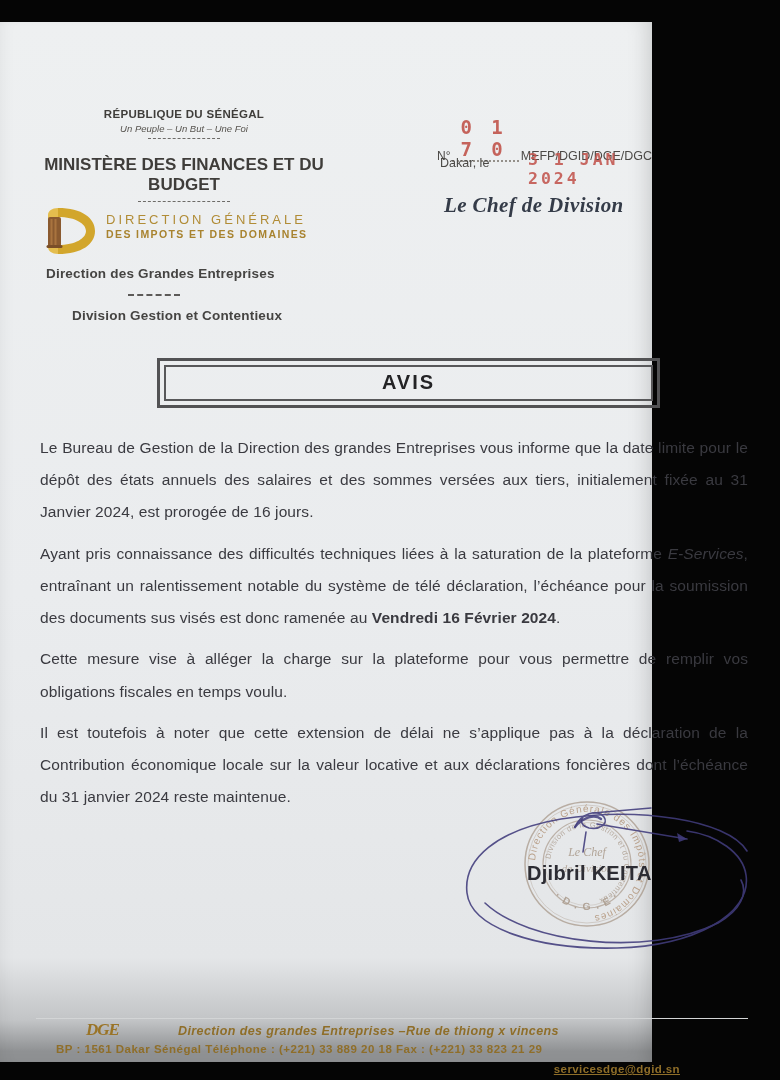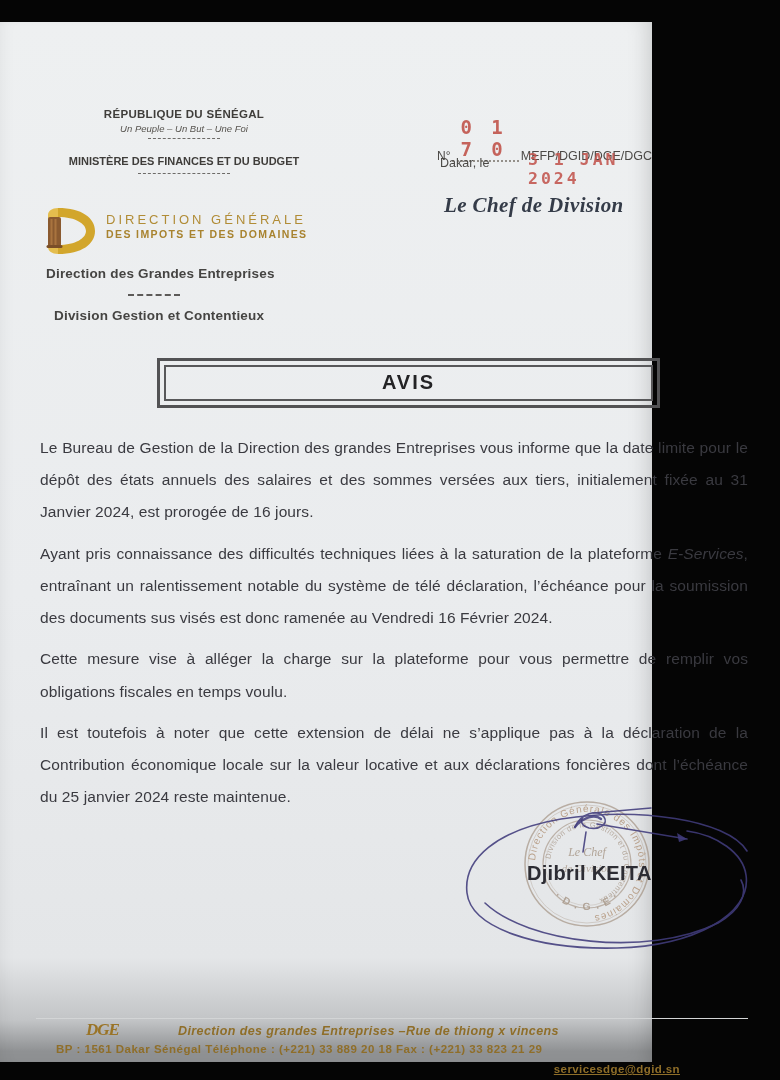--- a/index.html
+++ b/index.html
@@ -21,7 +21,7 @@
   .republic { font-size:11.5px; font-weight:bold; letter-spacing:.3px; }
   .motto { font-size:9.5px; font-style:italic; color:#57544f; margin-top:3px; }
   .dash-rule { border-top:1.5px dashed #6d6b68; width:72px; margin:4px auto 3px; }
-  .ministry { font-size:11px; font-weight:bold; margin-top:16px; }
+  .ministry { font-size:17px; font-weight:bold; margin-top:16px; }
   .dash-rule2 { border-top:1.5px dashed #6d6b68; width:92px; margin:6px auto 0; }
 
   

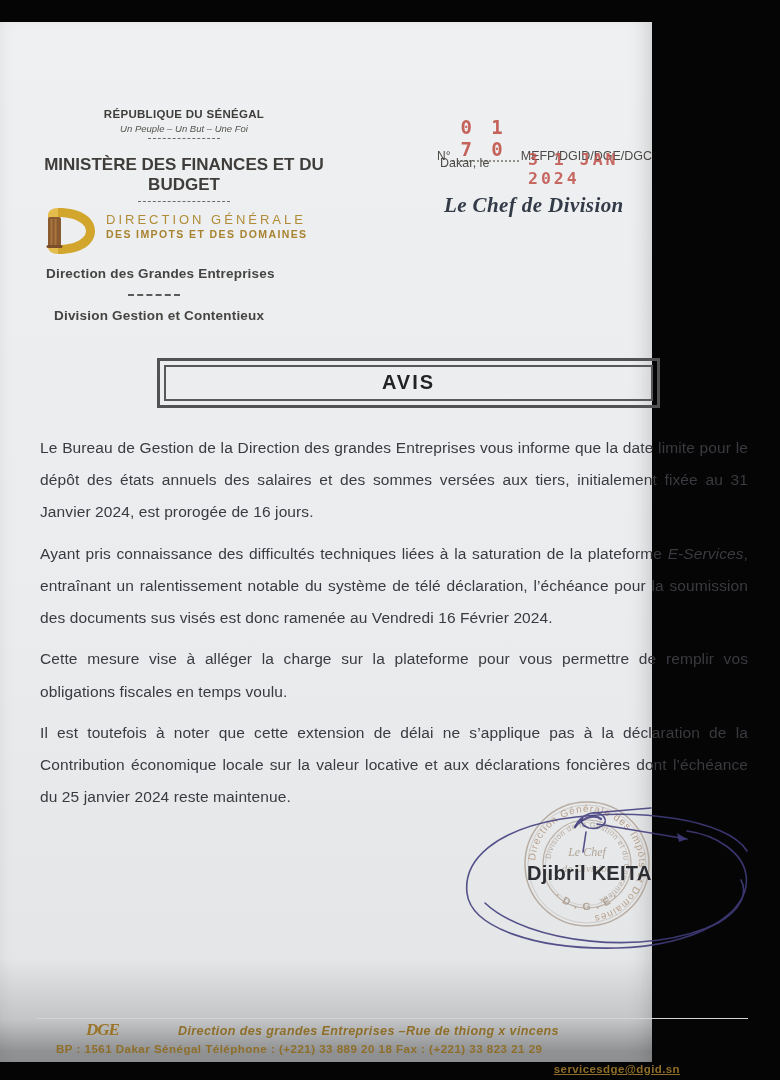--- a/index.html
+++ b/index.html
@@ -32,7 +32,7 @@
 
   .direction { left:46px; top:244px; font-size:13.5px; font-weight:bold; color:#454442; letter-spacing:.2px; }
   .mini-dash { left:128px; top:272px; border-top:2px dashed #5c5a58; width:52px; }
-  .division { left:54px; top:286px; font-size:13.5px; font-weight:bold; color:#454442; letter-spacing:.2px; }
+  .division { left:72px; top:286px; font-size:13.5px; font-weight:bold; color:#454442; letter-spacing:.2px; }
 
   
   .ref-line { left:437px; top:90px; display:flex; align-items:flex-end; }

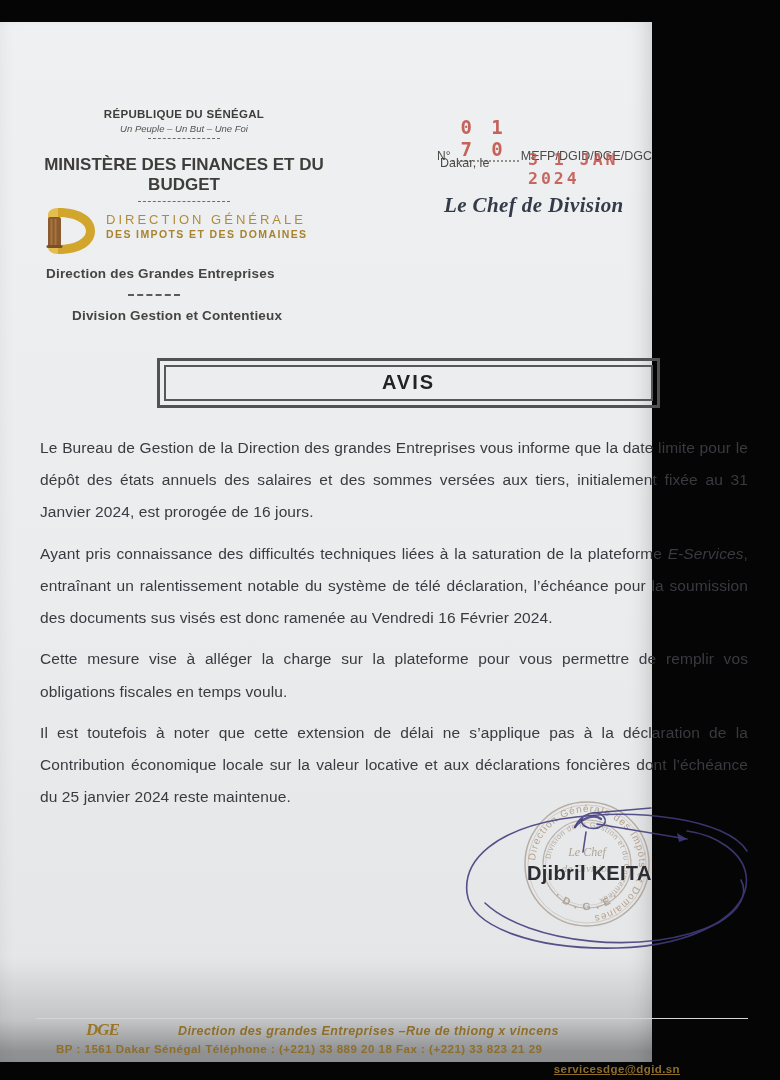--- a/index.html
+++ b/index.html
@@ -62,7 +62,7 @@
   .body-text { left:40px; top:410px; width:708px; color:#3a3a40; font-size:15.5px; line-height:2.08; text-align:justify; letter-spacing:.1px; }
   .body-text p { margin-bottom:9px; }
   .seg-italic { font-style:italic; }
-  .seg-bold { font-weight:normal;margin-top:8px; }
+  .seg-bold { font-weight:bold;margin-top:8px; }
 
   
   .stamp-svg { left:513px; top:768px; z-index:1; opacity:.8; }

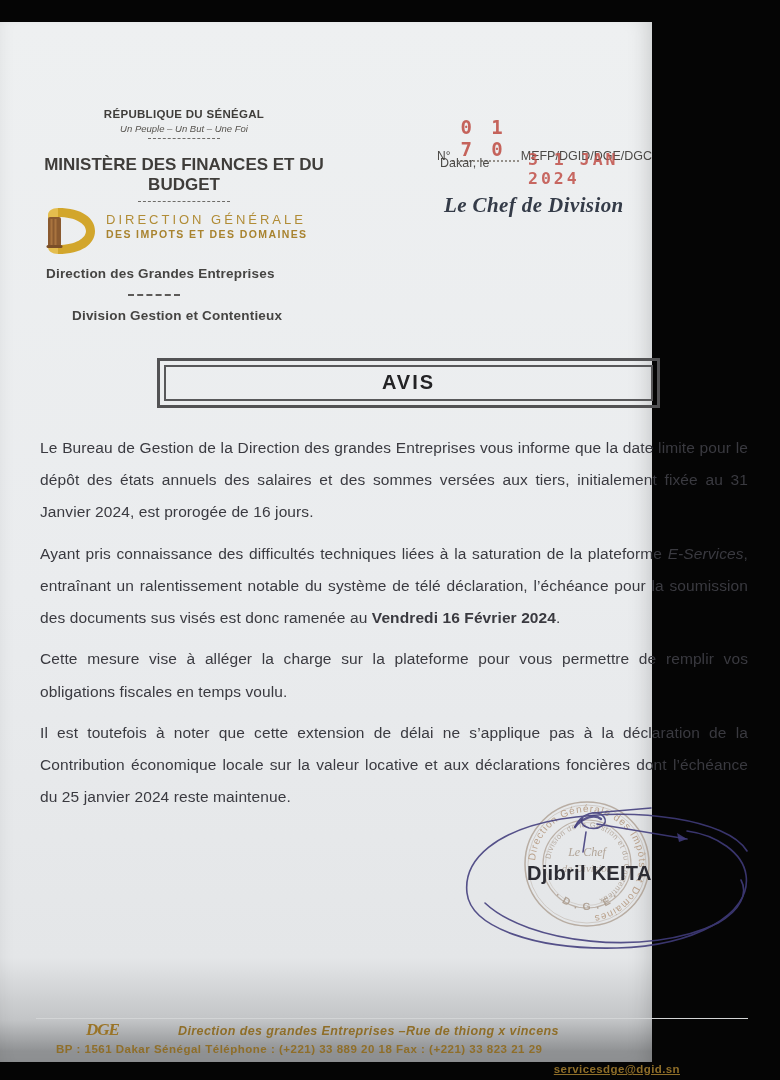--- a/index.html
+++ b/index.html
@@ -129,7 +129,7 @@
       <p>Le Bureau de Gestion de la Direction des grandes Entreprises vous informe que la date limite pour le dépôt des états annuels des salaires et des sommes versées aux tiers, initialement fixée au 31 Janvier 2024, est prorogée de 16 jours.</p>
       <p><span>Ayant pris connaissance des difficultés techniques liées à la saturation de la plateforme </span><span class="seg-italic">E-Services</span><span>, entraînant un ralentissement notable du système de télé déclaration, l’échéance pour la soumission des documents sus visés est donc ramenée au </span><span class="seg-bold">Vendredi 16 Février 2024</span><span>.</span></p>
       <p>Cette mesure vise à alléger la charge sur la plateforme pour vous permettre de remplir vos obligations fiscales en temps voulu.</p>
-      <p>Il est toutefois à noter que cette extension de délai ne s’applique pas à la déclaration de la Contribution économique locale sur la valeur locative et aux déclarations foncières dont l’échéance du 25 janvier 2024 reste maintenue.</p>
+      <p>Il est toutefois à noter que cette extension de délai ne s’applique pas à la déclaration de la Contribution économique locale sur la valeur locative et aux déclarations foncières dont l’échéance du 31 janvier 2024 reste maintenue.</p>
     </div>
 
     <div class="abs stamp-svg">

